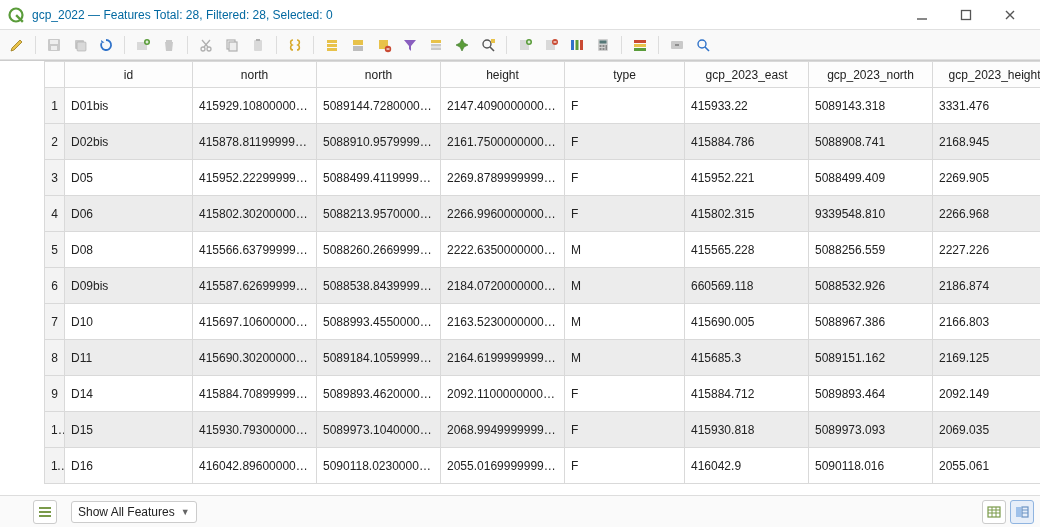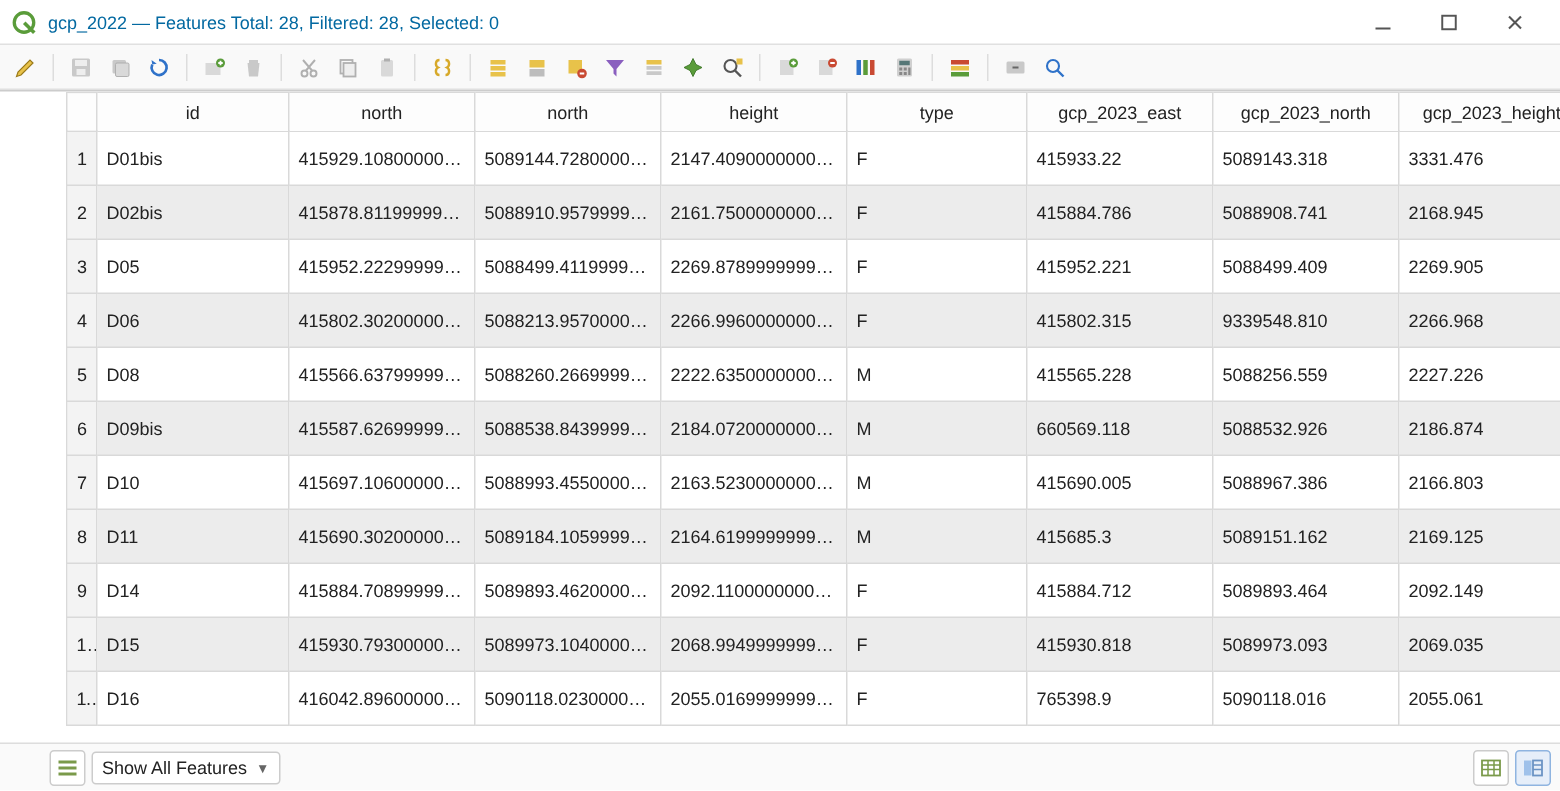--- a/index.html
+++ b/index.html
@@ -507,7 +507,7 @@
           <td>5090118.0230000000...</td>
           <td>2055.016999999999825</td>
           <td>F</td>
-          <td>765398.9</td>
+          <td>416042.9</td>
           <td>5090118.016</td>
           <td>2055.061</td>
         </tr>

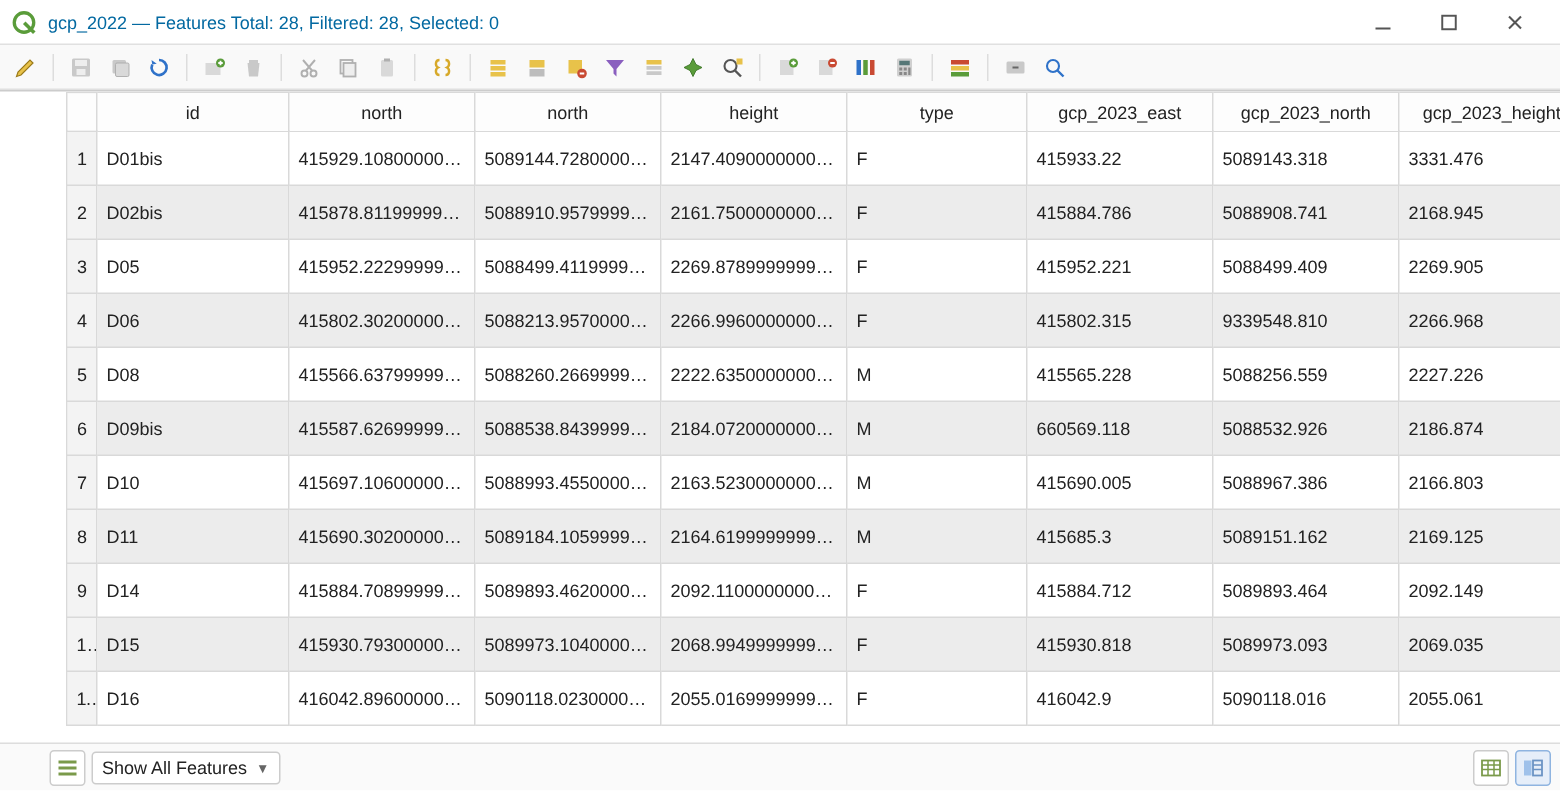--- a/index.html
+++ b/index.html
@@ -143,7 +143,7 @@
     background: #fafafa;
     justify-content: space-between;
   }
-  .statusbar-left { display: flex; align-items: center; gap: 4px; padding-left: 27px; }
+  .statusbar-left { display: flex; align-items: center; gap: 14px; padding-left: 27px; }
   .statusbar-right { display: flex; align-items: center; gap: 4px; }
   .filter-select {
     display: inline-flex;

